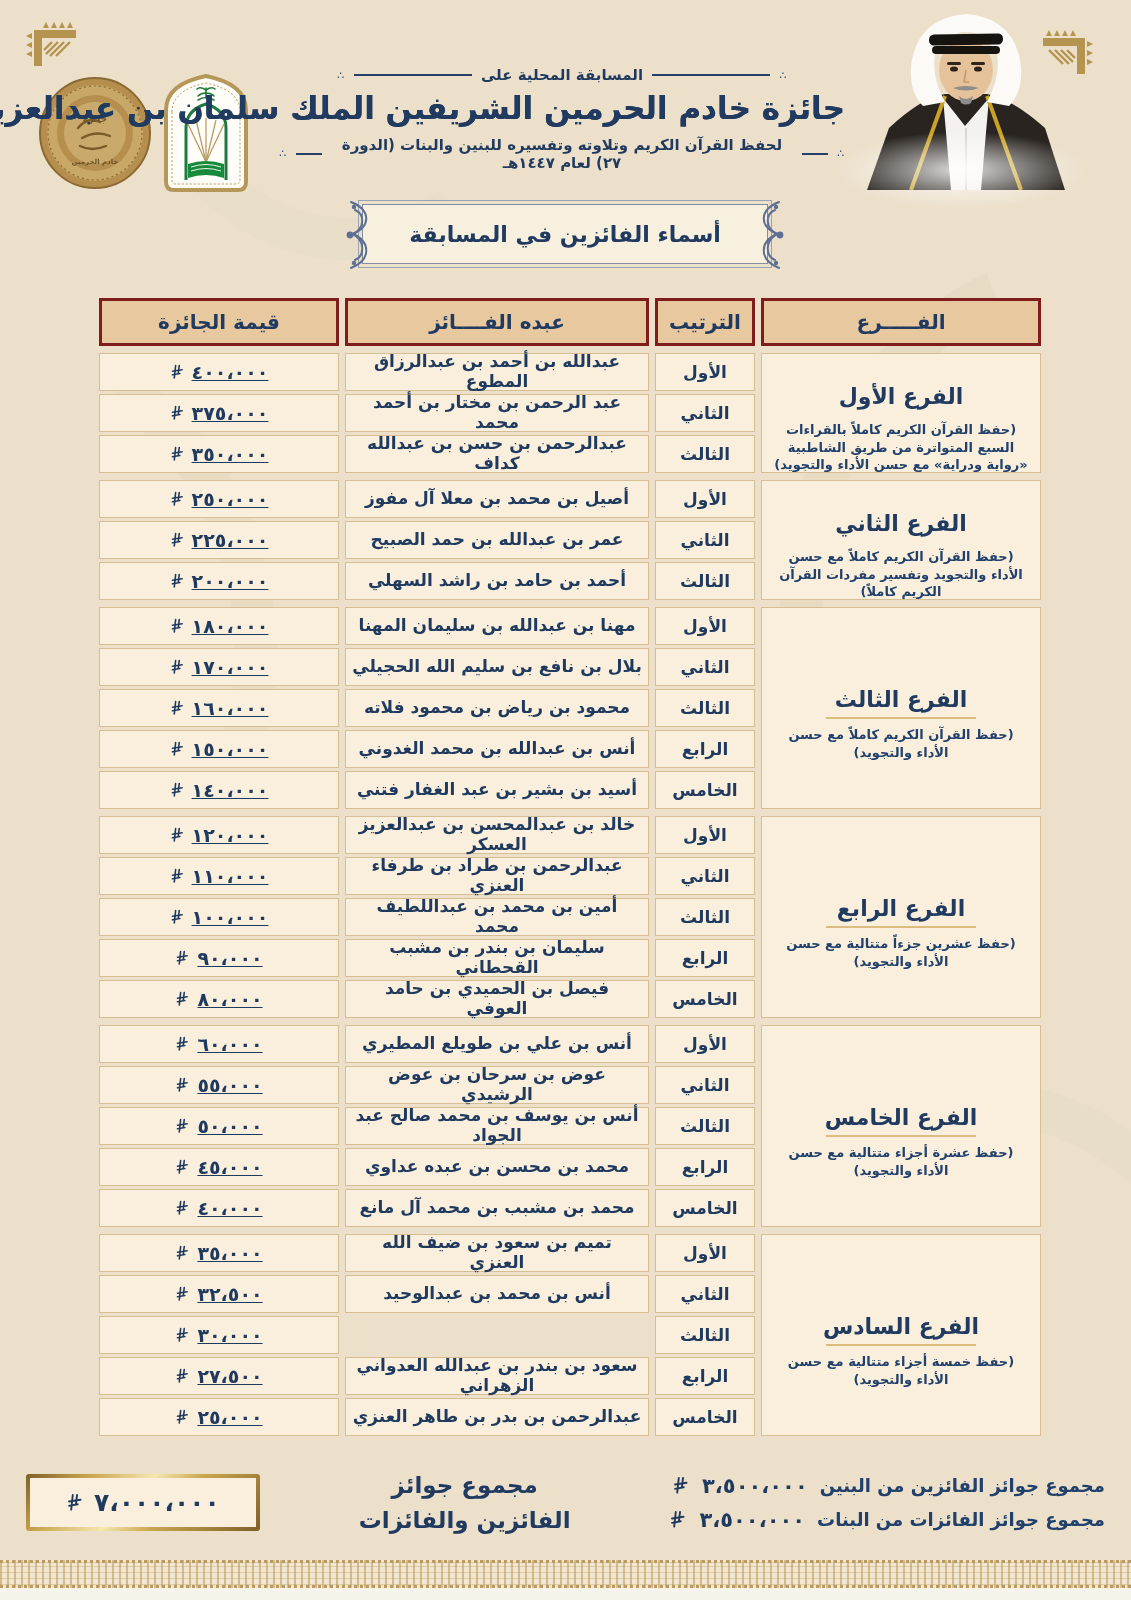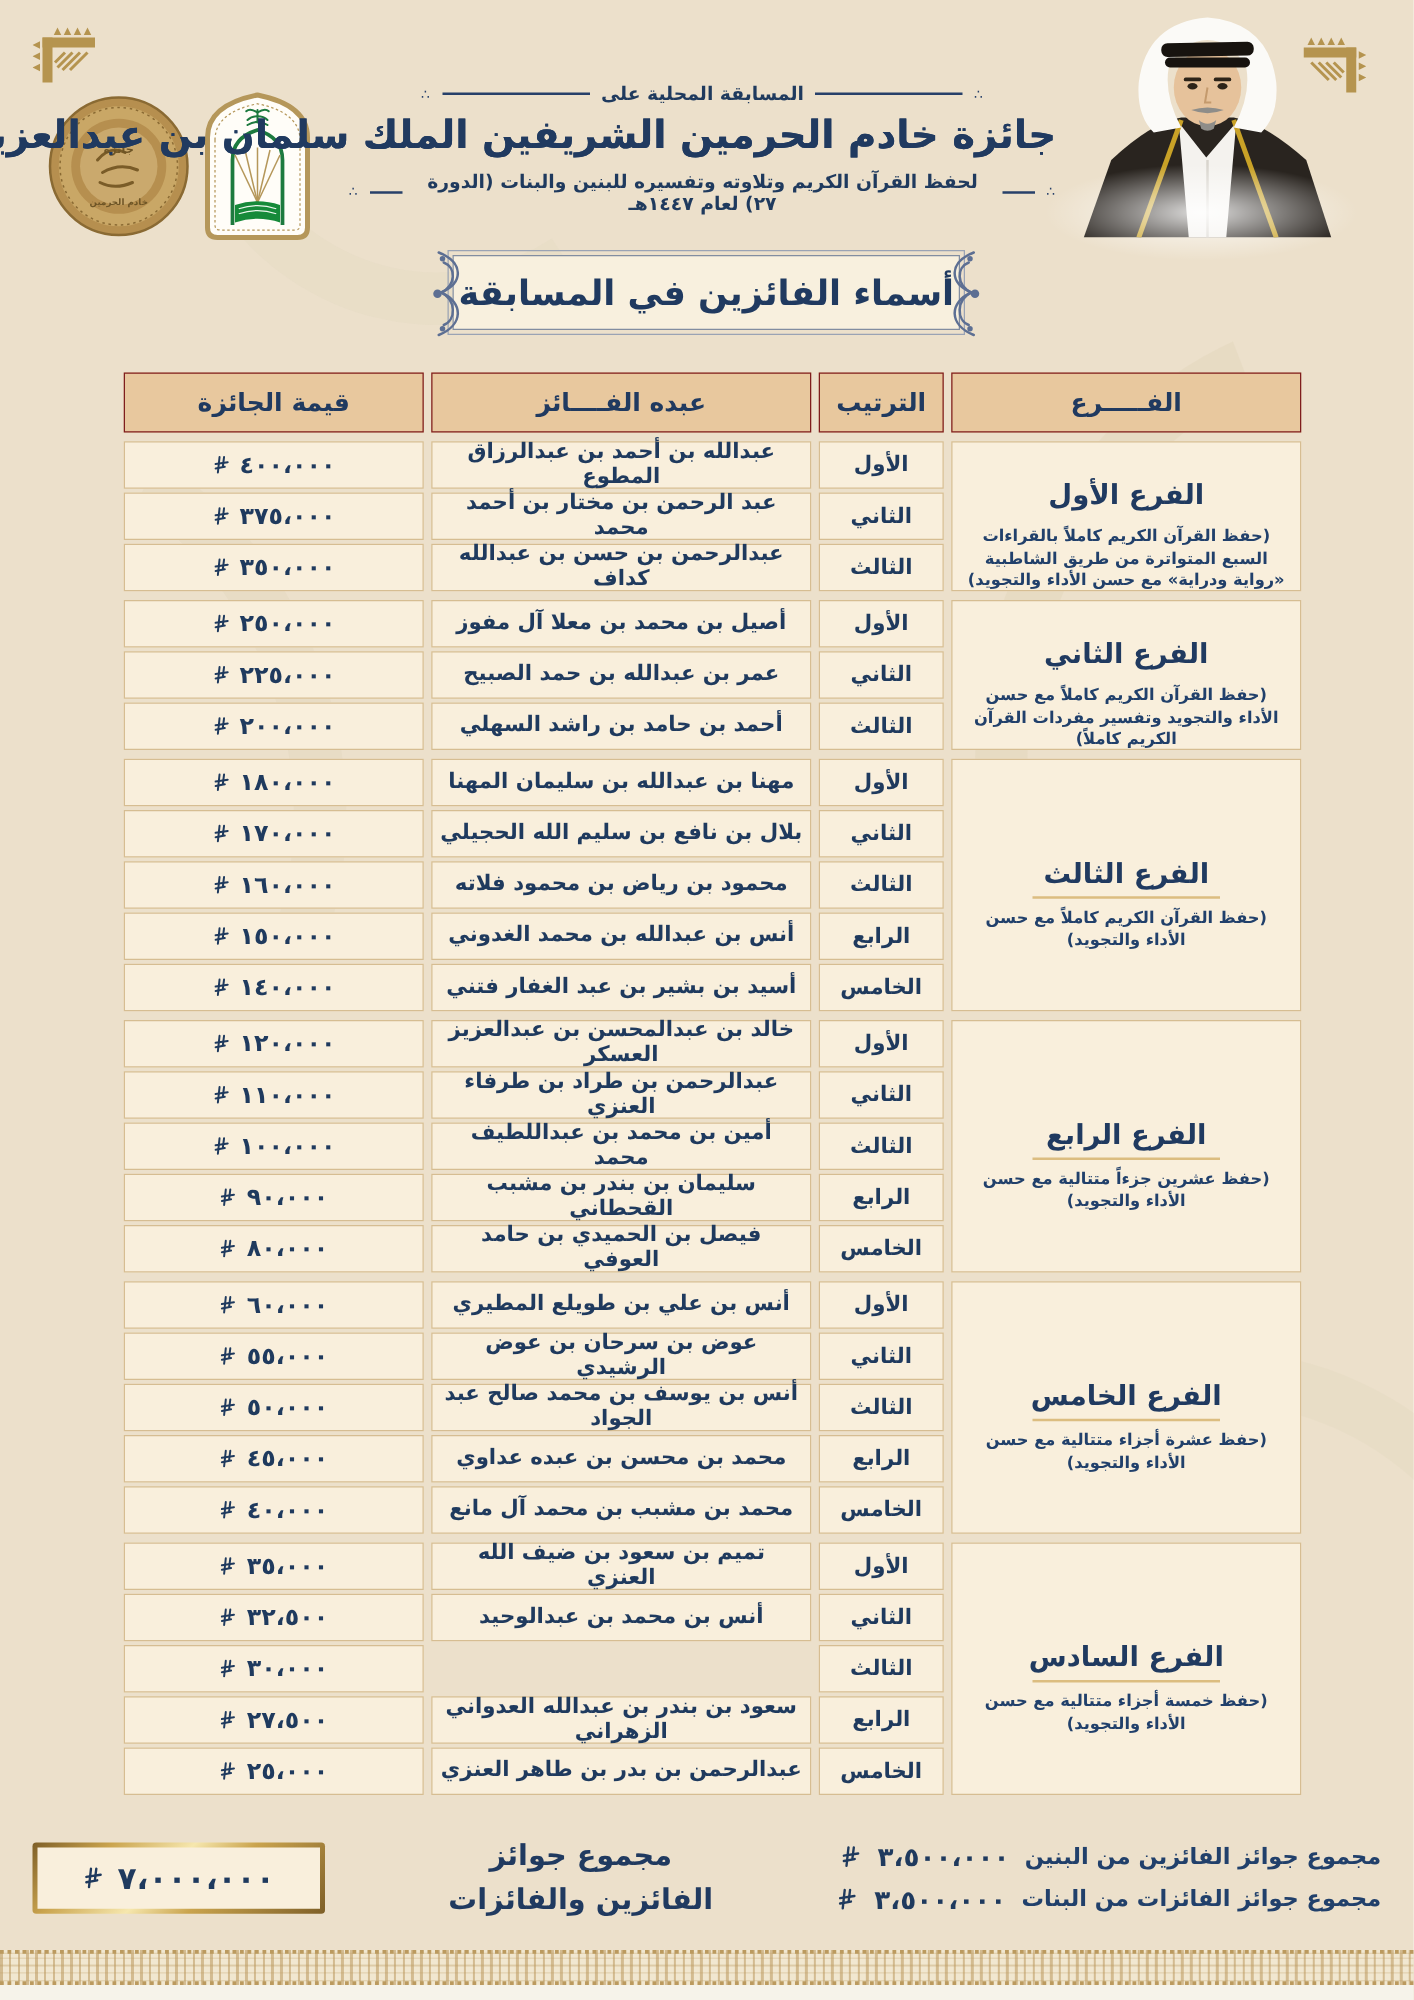--- a/index.html
+++ b/index.html
@@ -48,7 +48,7 @@
   .banner{ position:absolute; top:204px; right:363px; width:406px; height:60px;
     background:#f8f0de; border:1.4px solid #828da0; outline:1.2px solid #9aa3b4; outline-offset:3px;
     display:flex; align-items:center; justify-content:center; }
-  .banner-title{ font-size:28px; font-weight:bold; color:#203a60; }
+  .banner-title{ font-size:22px; font-weight:bold; color:#203a60; }
   .flourish{ position:absolute; top:-7px; width:40px; height:74px; color:#5d6f93; }
   .flourish.right{ right:-22px; }
   .flourish.left{ left:-22px; transform:scaleX(-1); }

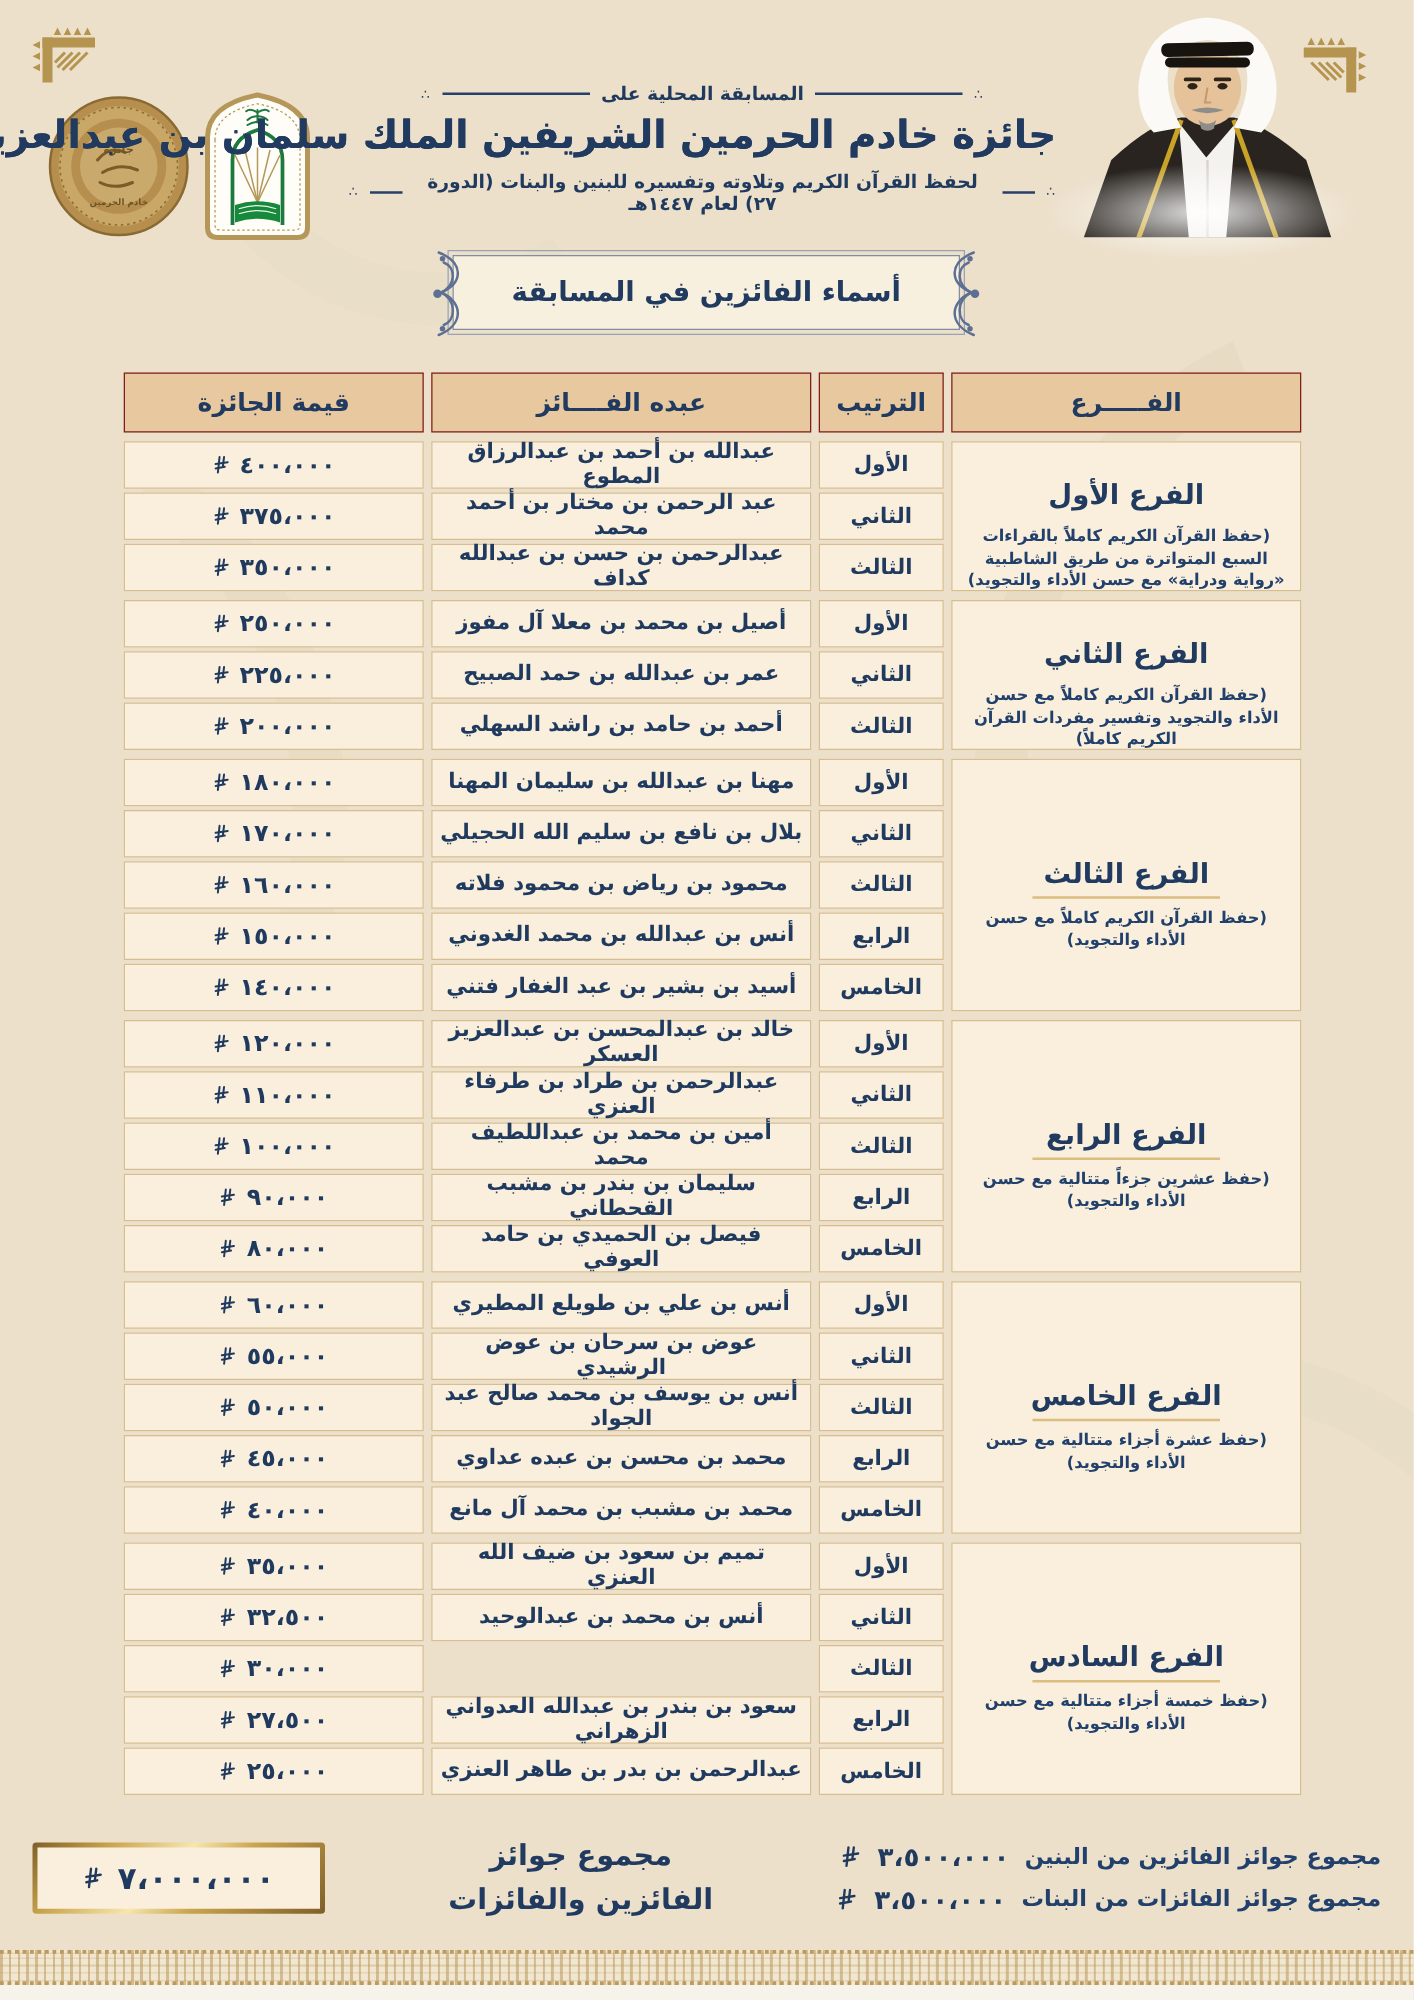--- a/index.html
+++ b/index.html
@@ -61,7 +61,7 @@
     column-gap:6px;
   }
   .thead{ margin-bottom:7px; }
-  .th{ height:48px; background:#e8c89e; border:1px solid #7f1d1d;
+  .th{ height:48px; background:#e8c89e; border:3px solid #7f1d1d;
        display:flex; align-items:center; justify-content:center;
        font-size:20px; font-weight:bold; color:#203a60; }
   .section{ grid-auto-rows:38px; row-gap:3px; margin-bottom:7px; }

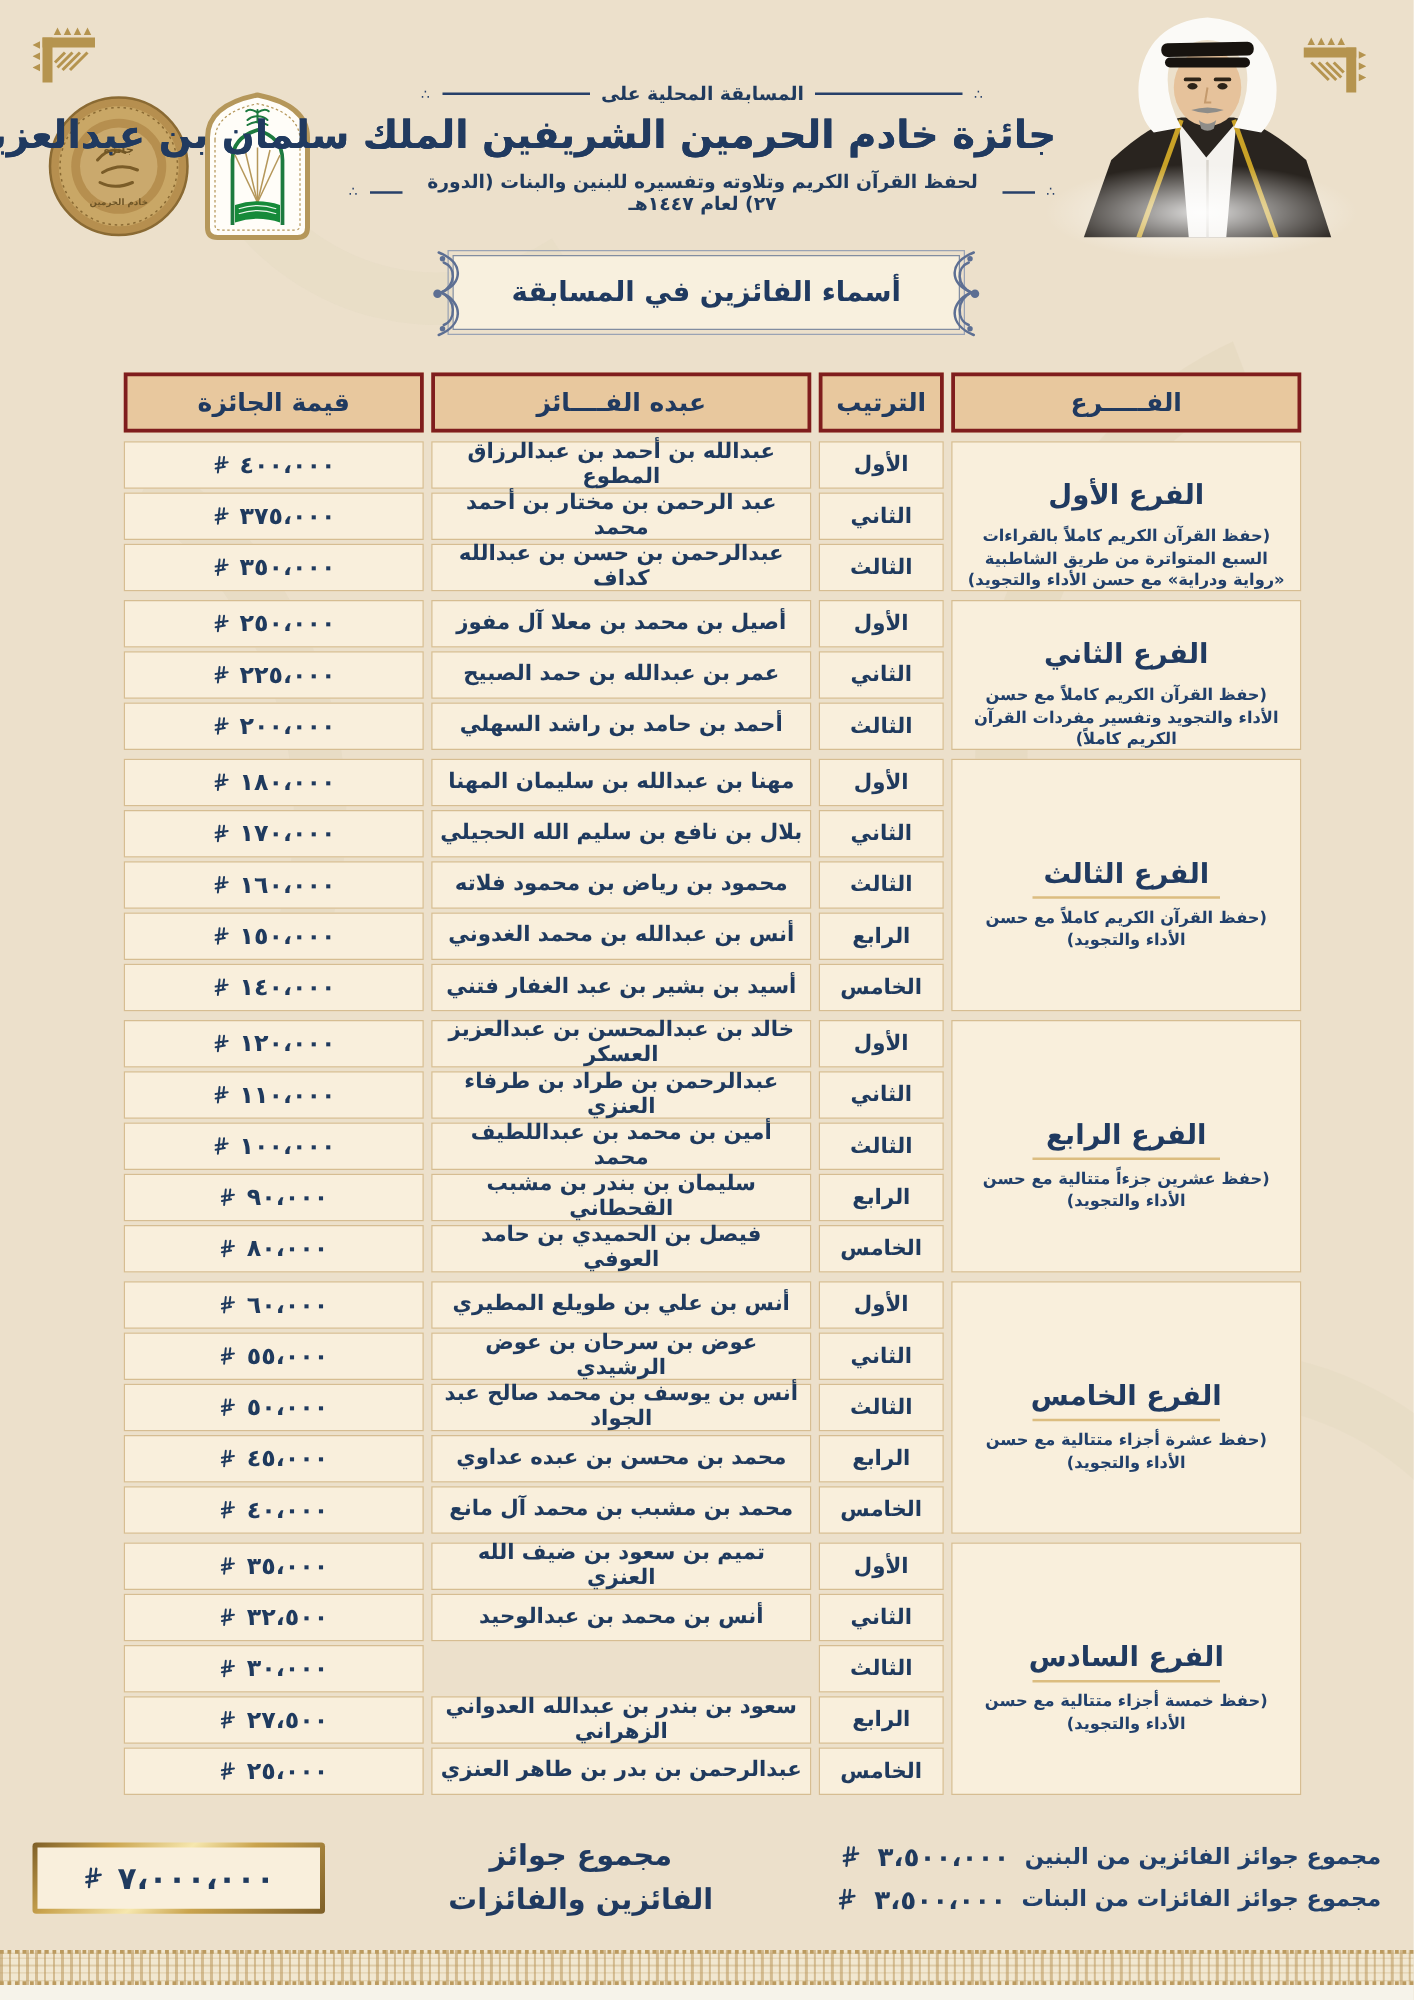--- a/index.html
+++ b/index.html
@@ -73,7 +73,7 @@
   .branch-title{ font-size:22px; font-weight:bold; color:#203a60;margin-top:32px; }
   .branch-underline{ width:58%; height:2px; background:#dcbd80; margin:5px auto 7px; }
   .branch-desc{ font-size:13px; font-weight:bold; line-height:1.38; color:#21406b; }
-  .prize-value{ font-size:19px; font-weight:bold; letter-spacing:2px; }
+  .prize-value{ font-size:19px; font-weight:bold; letter-spacing:2px;text-decoration:underline; }
   .riyal{ width:15px; height:16px; color:#1f3a5e; flex:0 0 auto; }
 
   

